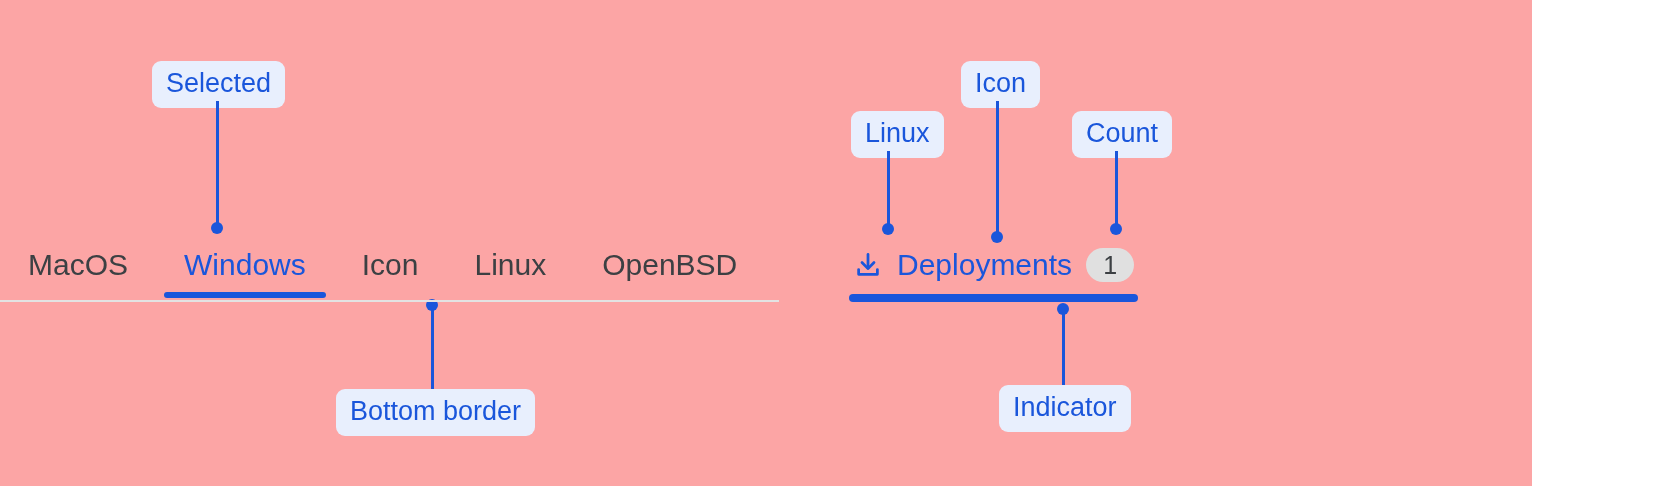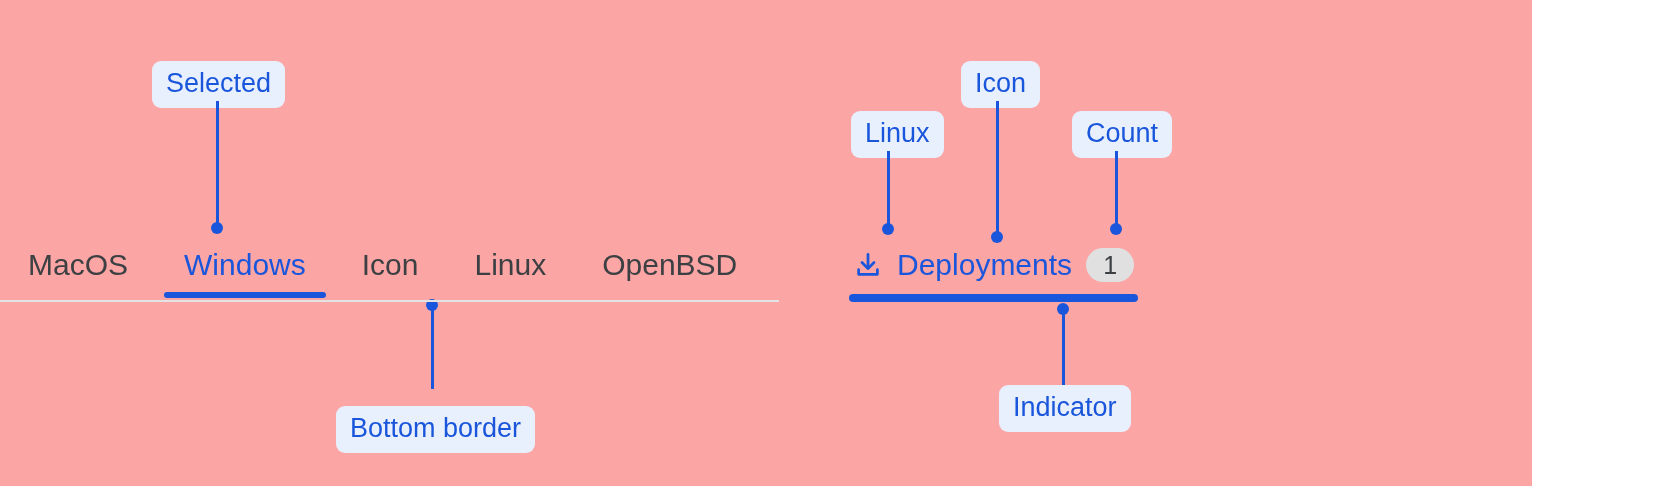--- a/index.html
+++ b/index.html
@@ -152,7 +152,7 @@
   <div class="leader" style="left:216px; top:101px; height:127px;"></div>
   <div class="dot" style="left:211px; top:222px;"></div>
 
-  <div class="callout" id="callout-bottom-border" style="left:336px; top:389px;margin-top:17px;">Bottom border</div>
+  <div class="callout" id="callout-bottom-border" style="left:336px; top:389px;">Bottom border</div>
   <div class="leader" style="left:431px; top:306px; height:83px;"></div>
   <div class="dot" style="left:426px; top:299px;"></div>
 

